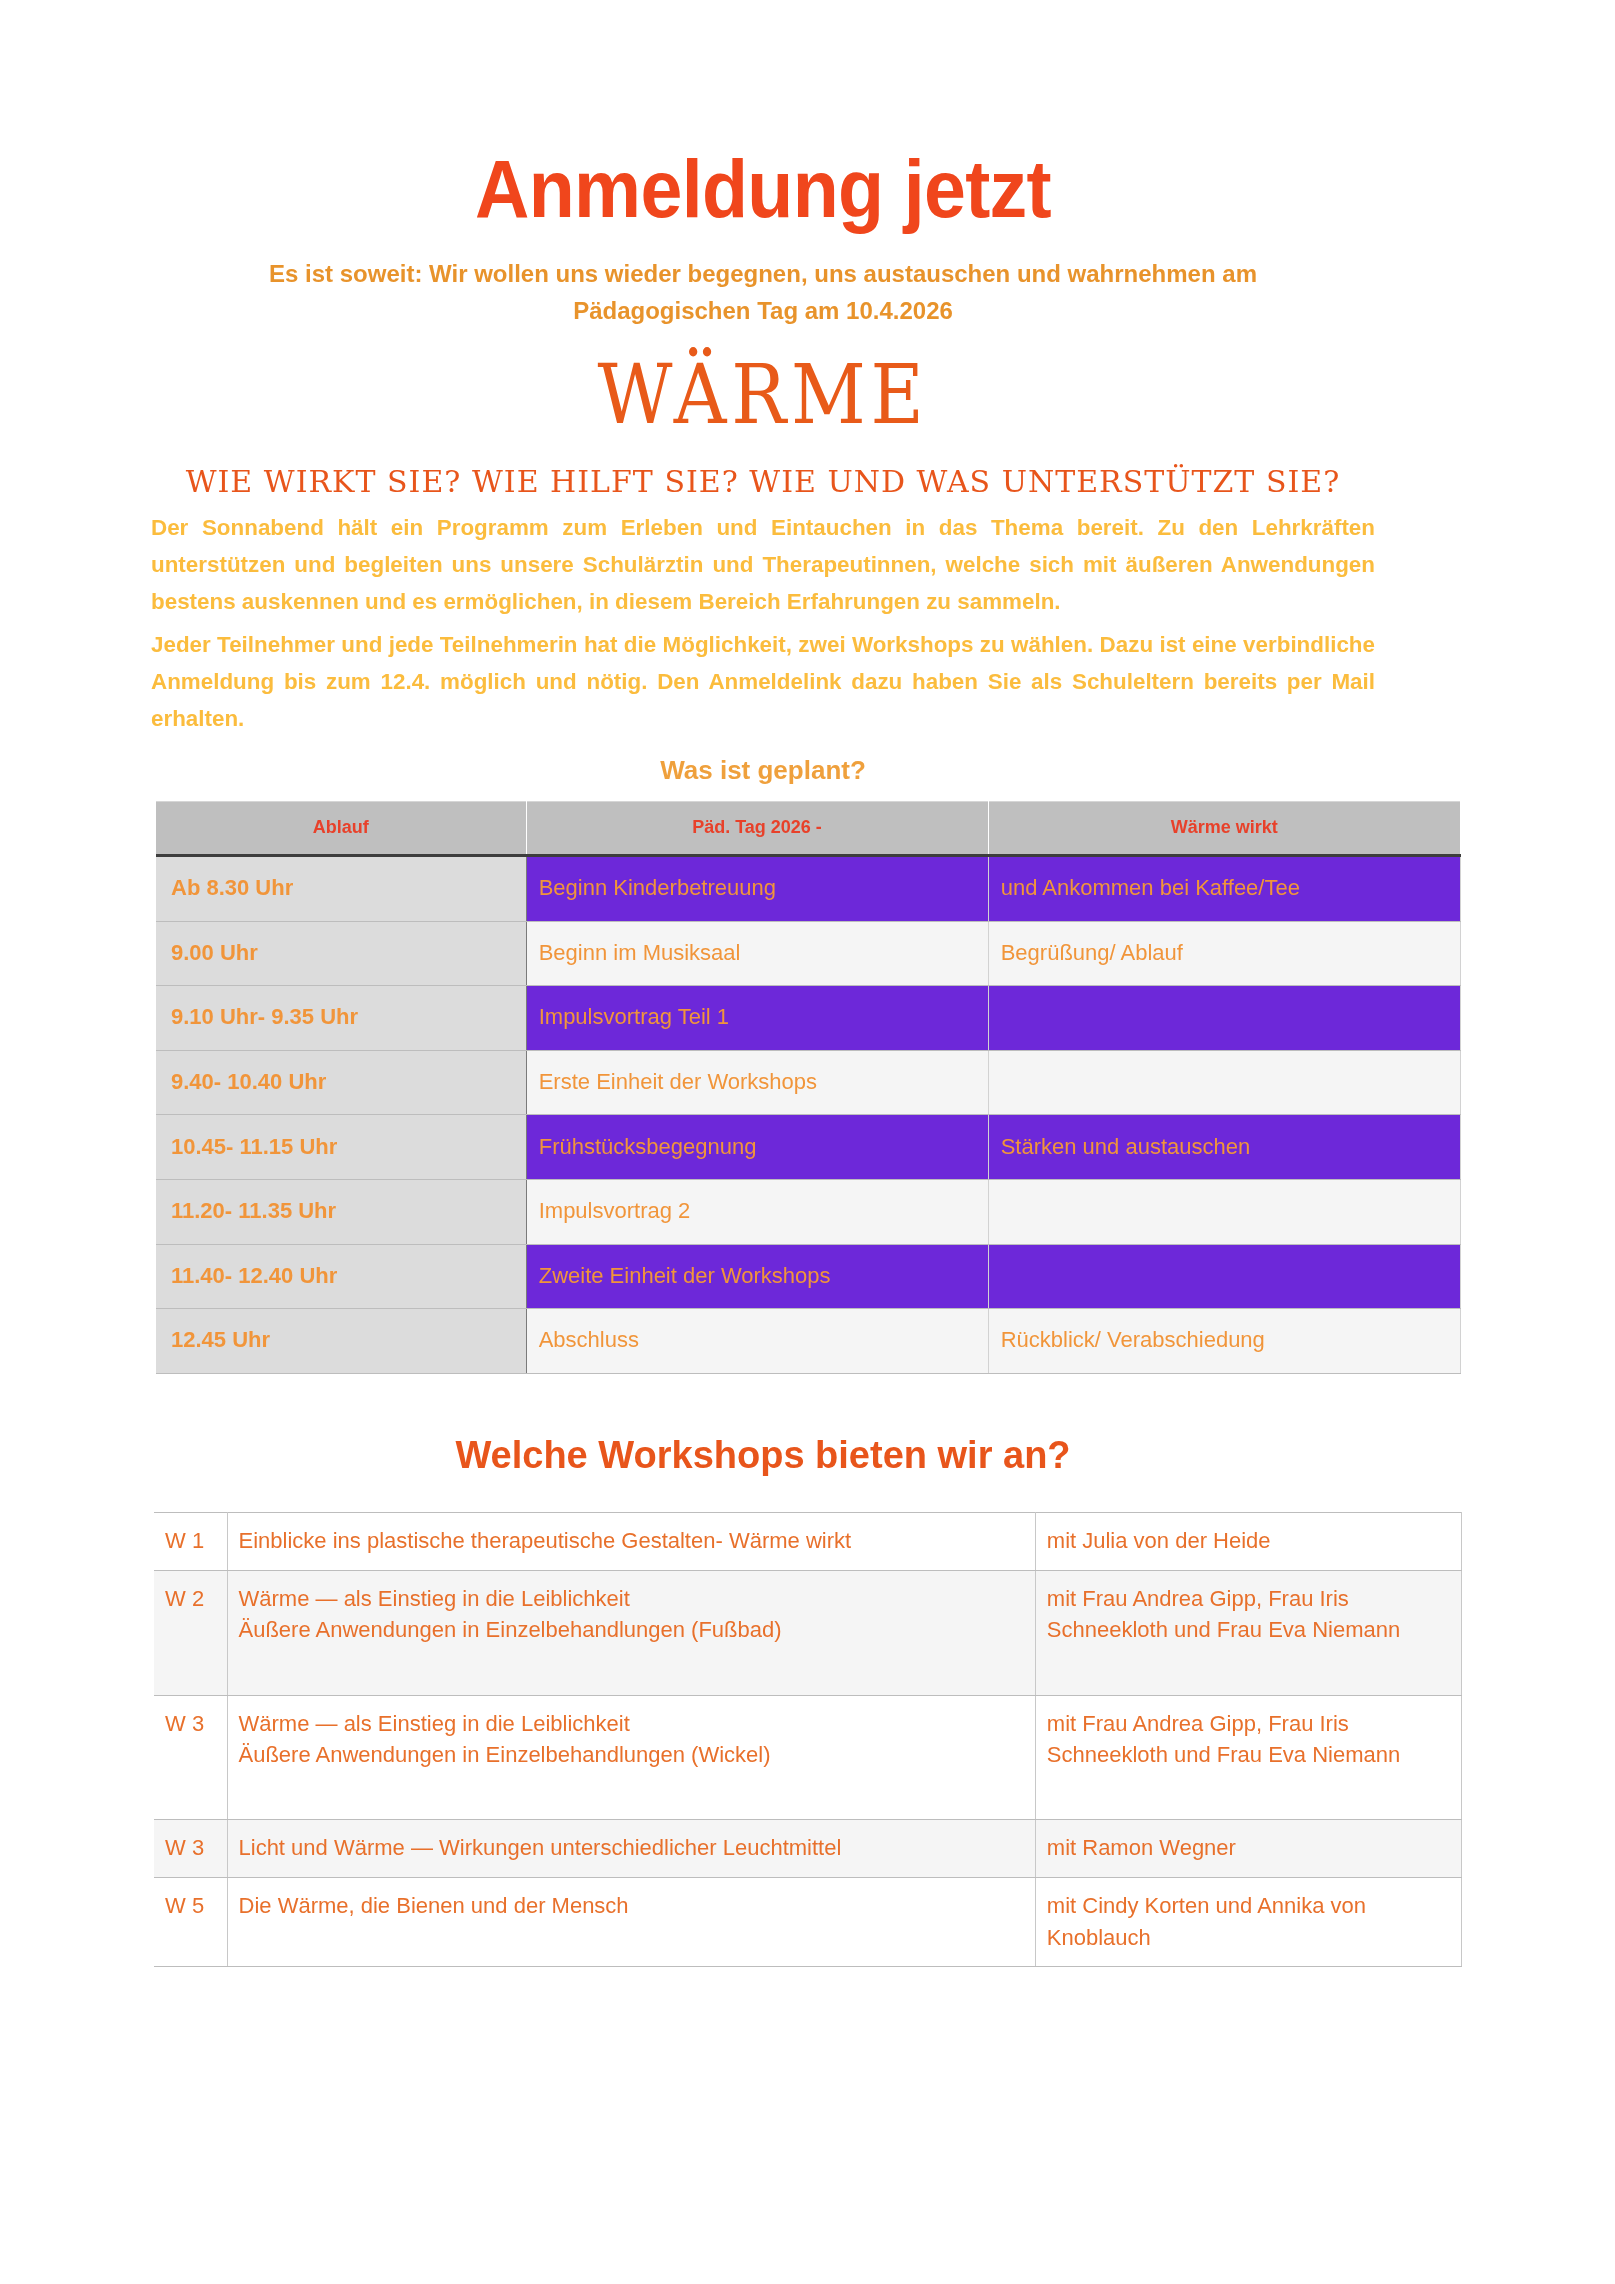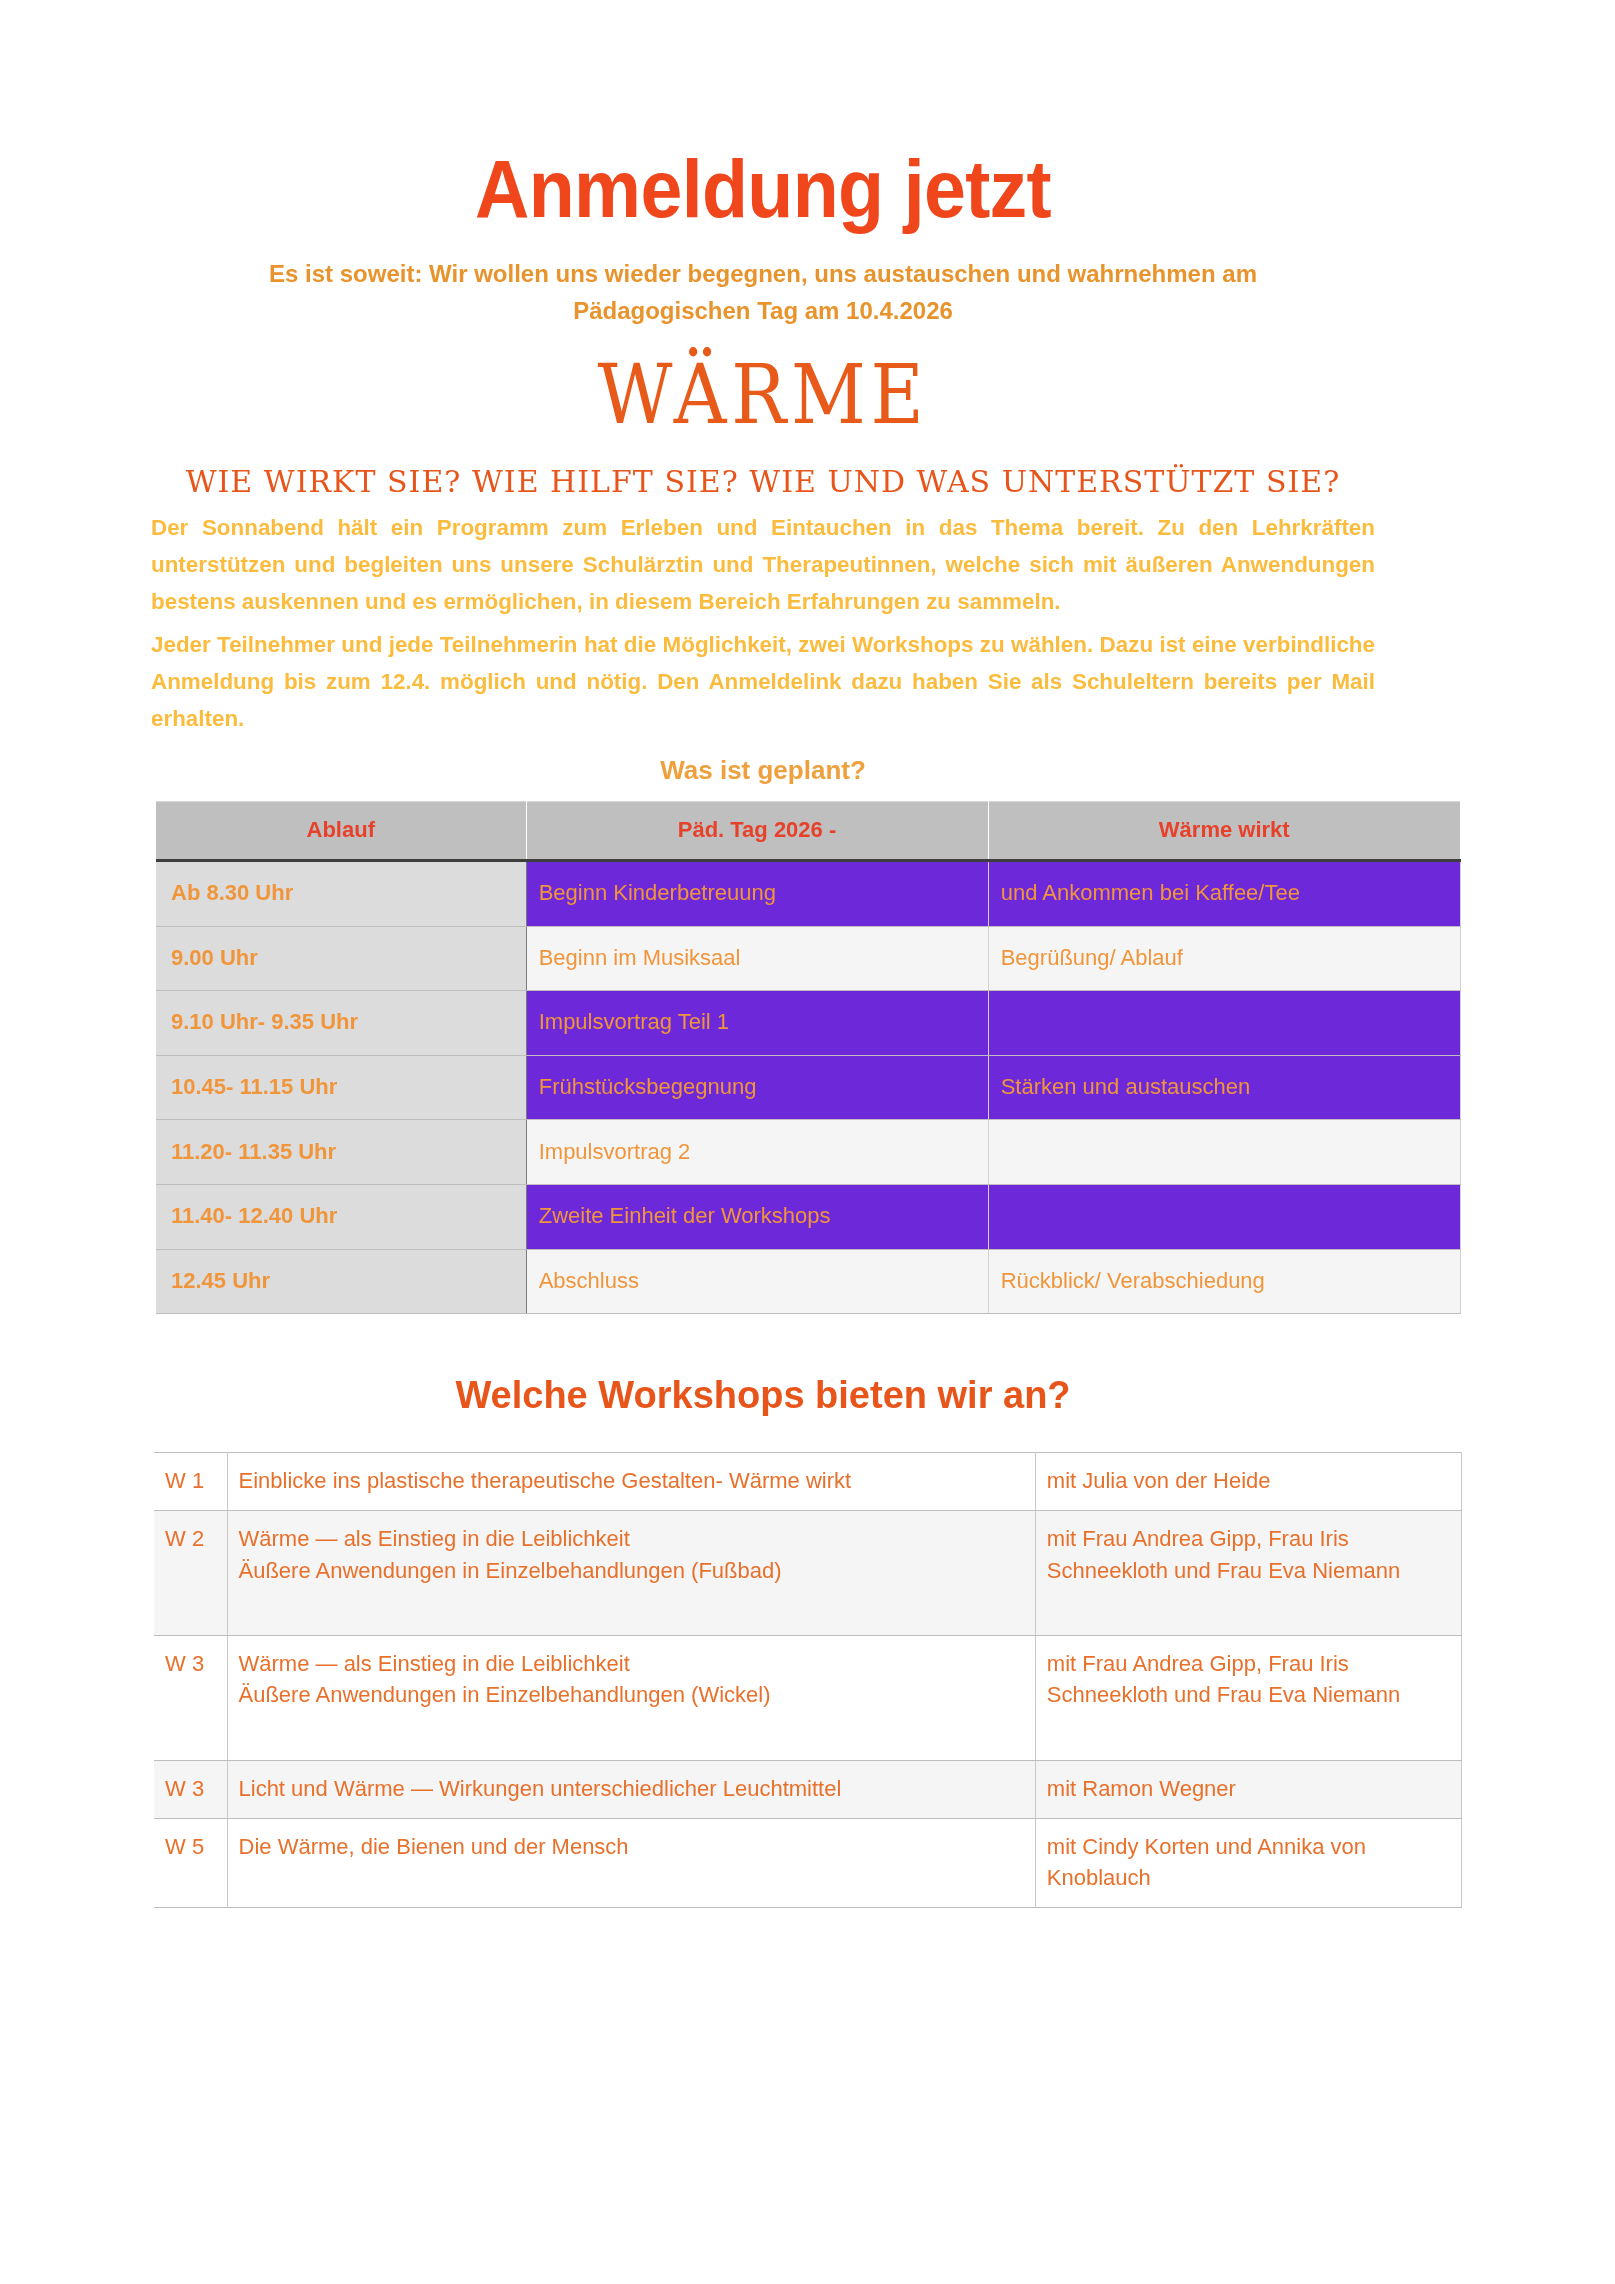--- a/index.html
+++ b/index.html
@@ -114,7 +114,7 @@
   table.schedule thead th {
     background: #BFBFBF;
     color: #E8412A;
-    font-size: 22px;
+    font-size: 18px;
     font-weight: bold;
     text-align: center;
     padding: 15px 6.8px 16.3px 6.8px;

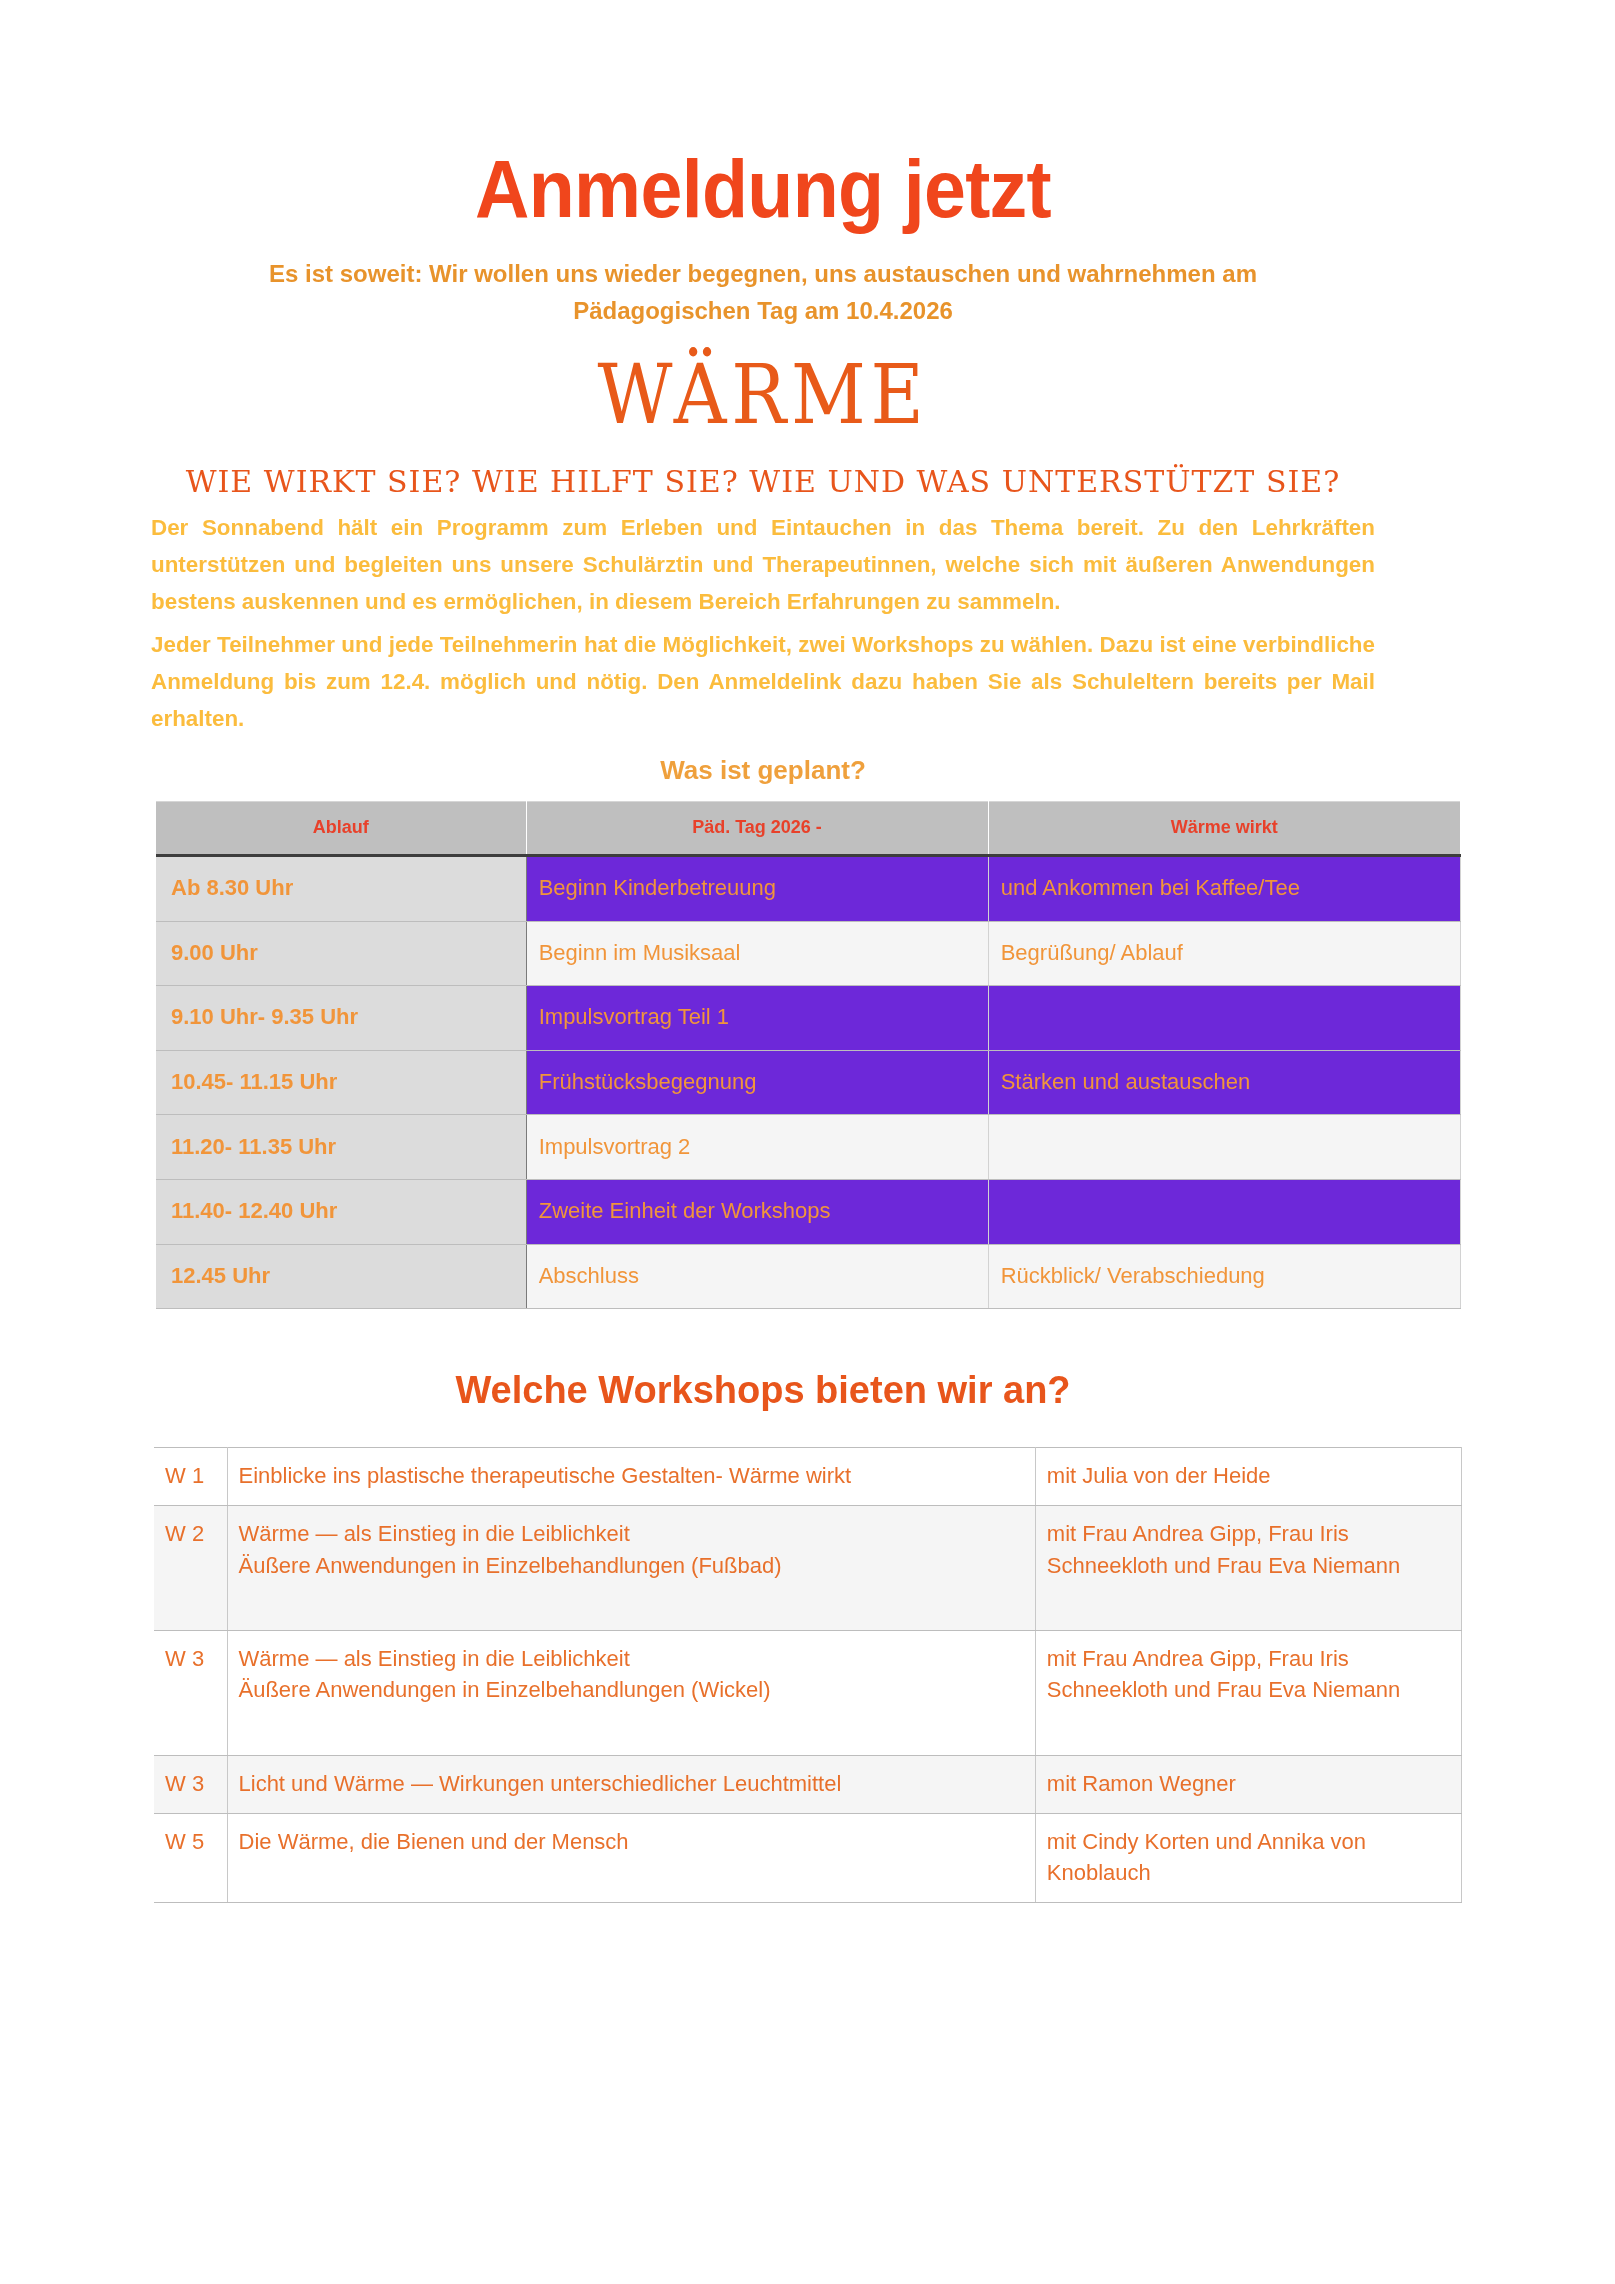--- a/index.html
+++ b/index.html
@@ -243,6 +243,11 @@
           <td class="plain">Impulsvortrag Teil 1</td>
           <td class="plain"></td>
         </tr>
+        <tr class="even">
+          <td class="time">9.40- 10.40 Uhr</td>
+          <td class="plain">Erste Einheit der Workshops</td>
+          <td class="plain"></td>
+        </tr>
         <tr class="odd">
           <td class="time">10.45- 11.15 Uhr</td>
           <td class="plain">Frühstücksbegegnung</td>

